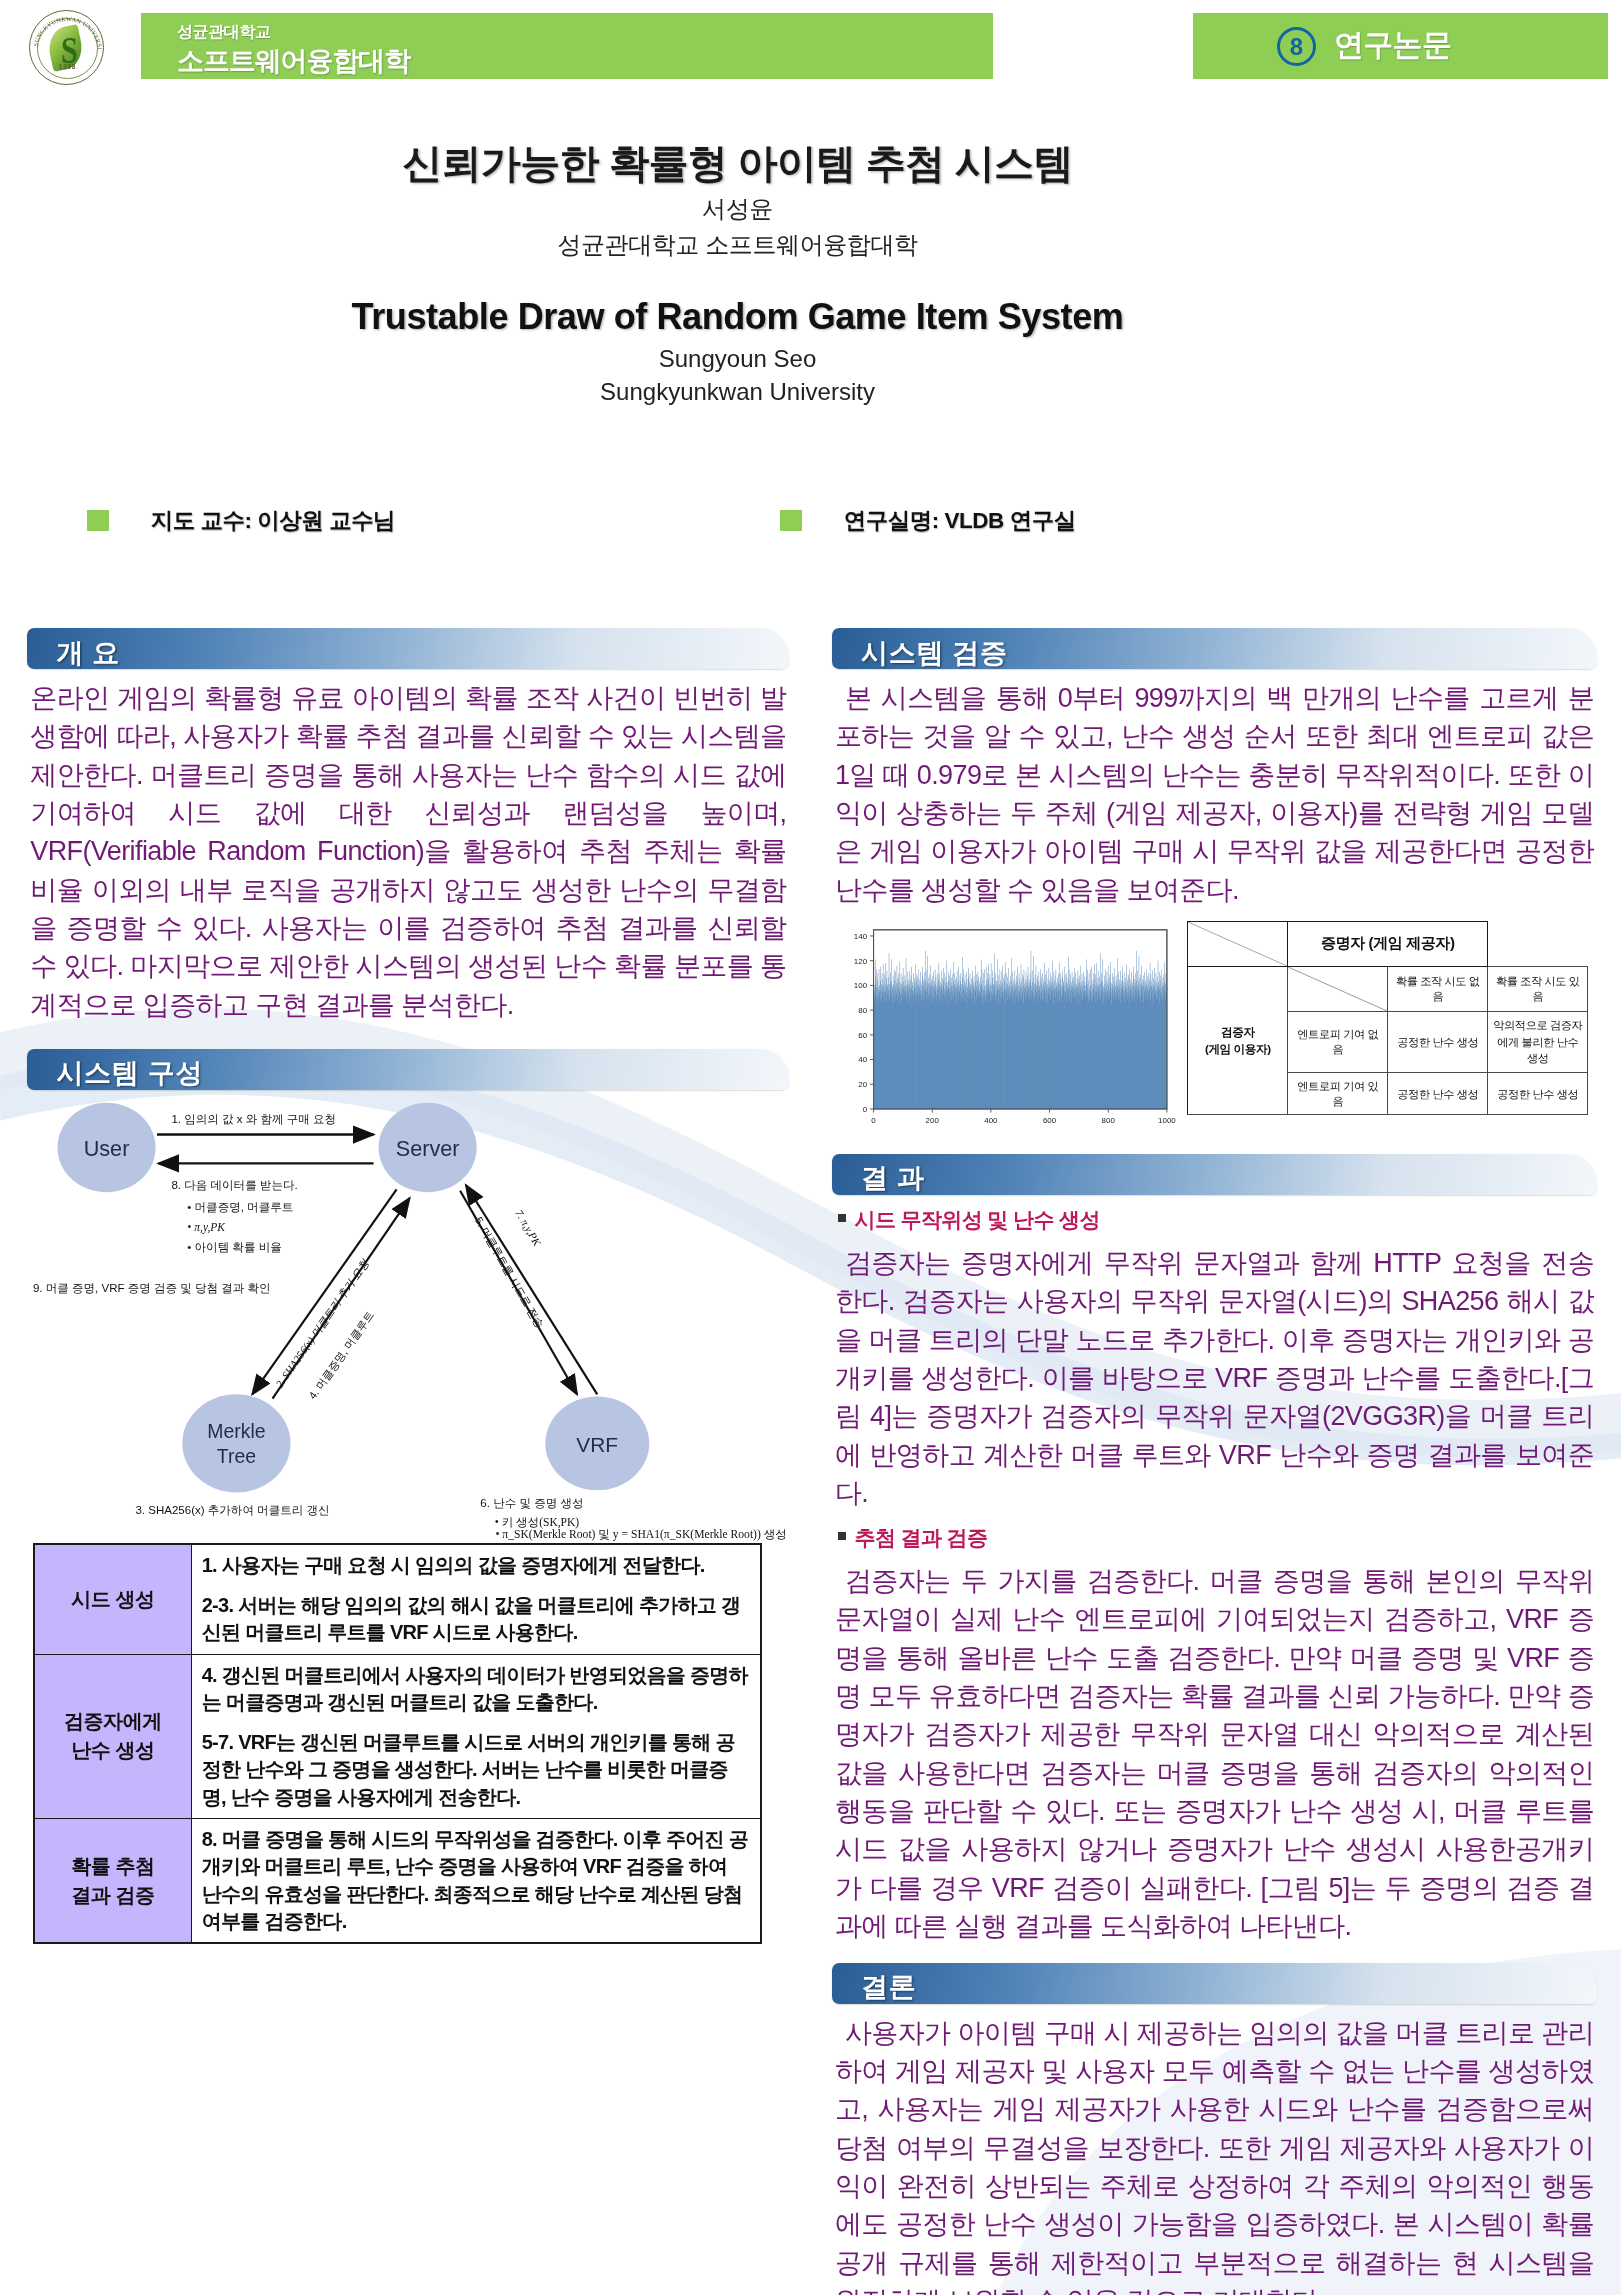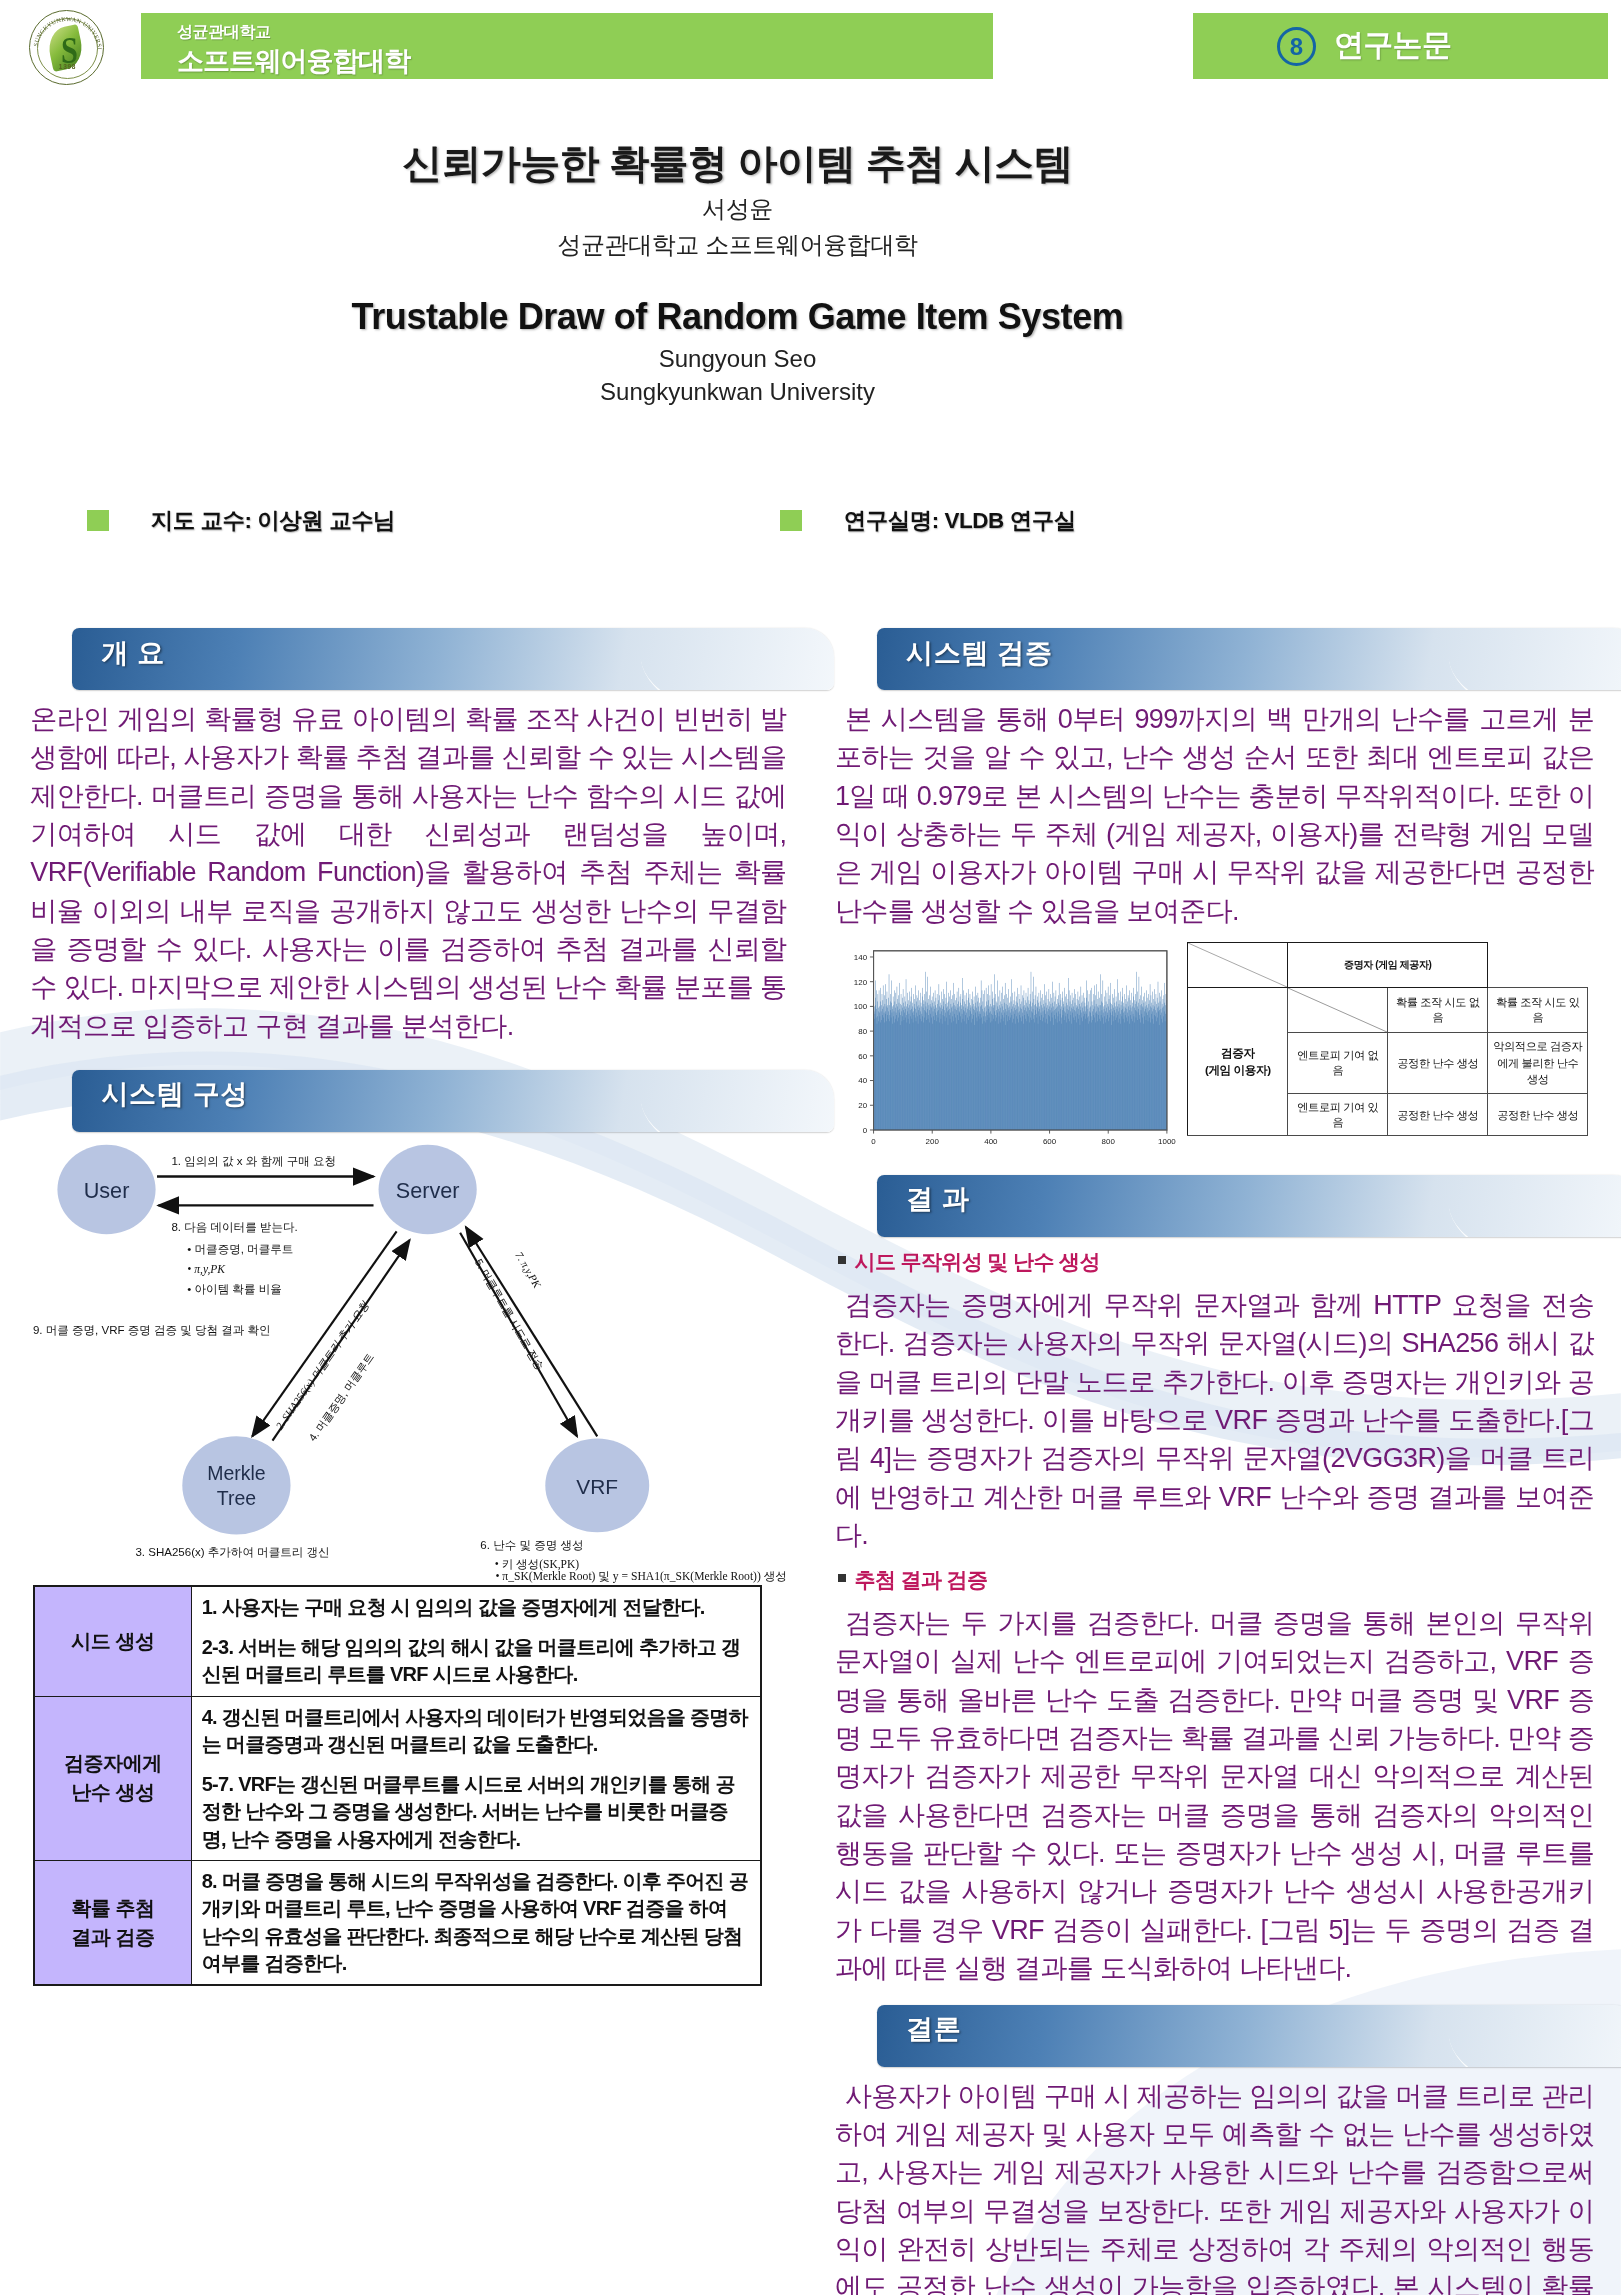--- a/index.html
+++ b/index.html
@@ -117,12 +117,11 @@
 
   
   .sec-bar {
-    position:relative; width:100%; height:62px; margin-bottom:7.2px;
+    position:relative; width:100%; height:41px; margin-bottom:7.2px;
     background:linear-gradient(100deg,#2a5d94 0%,#4d80b5 22%,#8fb2d4 48%,#d6e2ee 72%,#f3f7fb 100%);
     border-radius:7.2px 29px 7.2px 7.2px;
     overflow:hidden;
     box-shadow:0 0.7px 1.4px rgba(0,0,0,.18);
-    margin-left:45px;
   }
   .sec-bar::after {
     content:""; position:absolute; right:-43px; top:-62px;

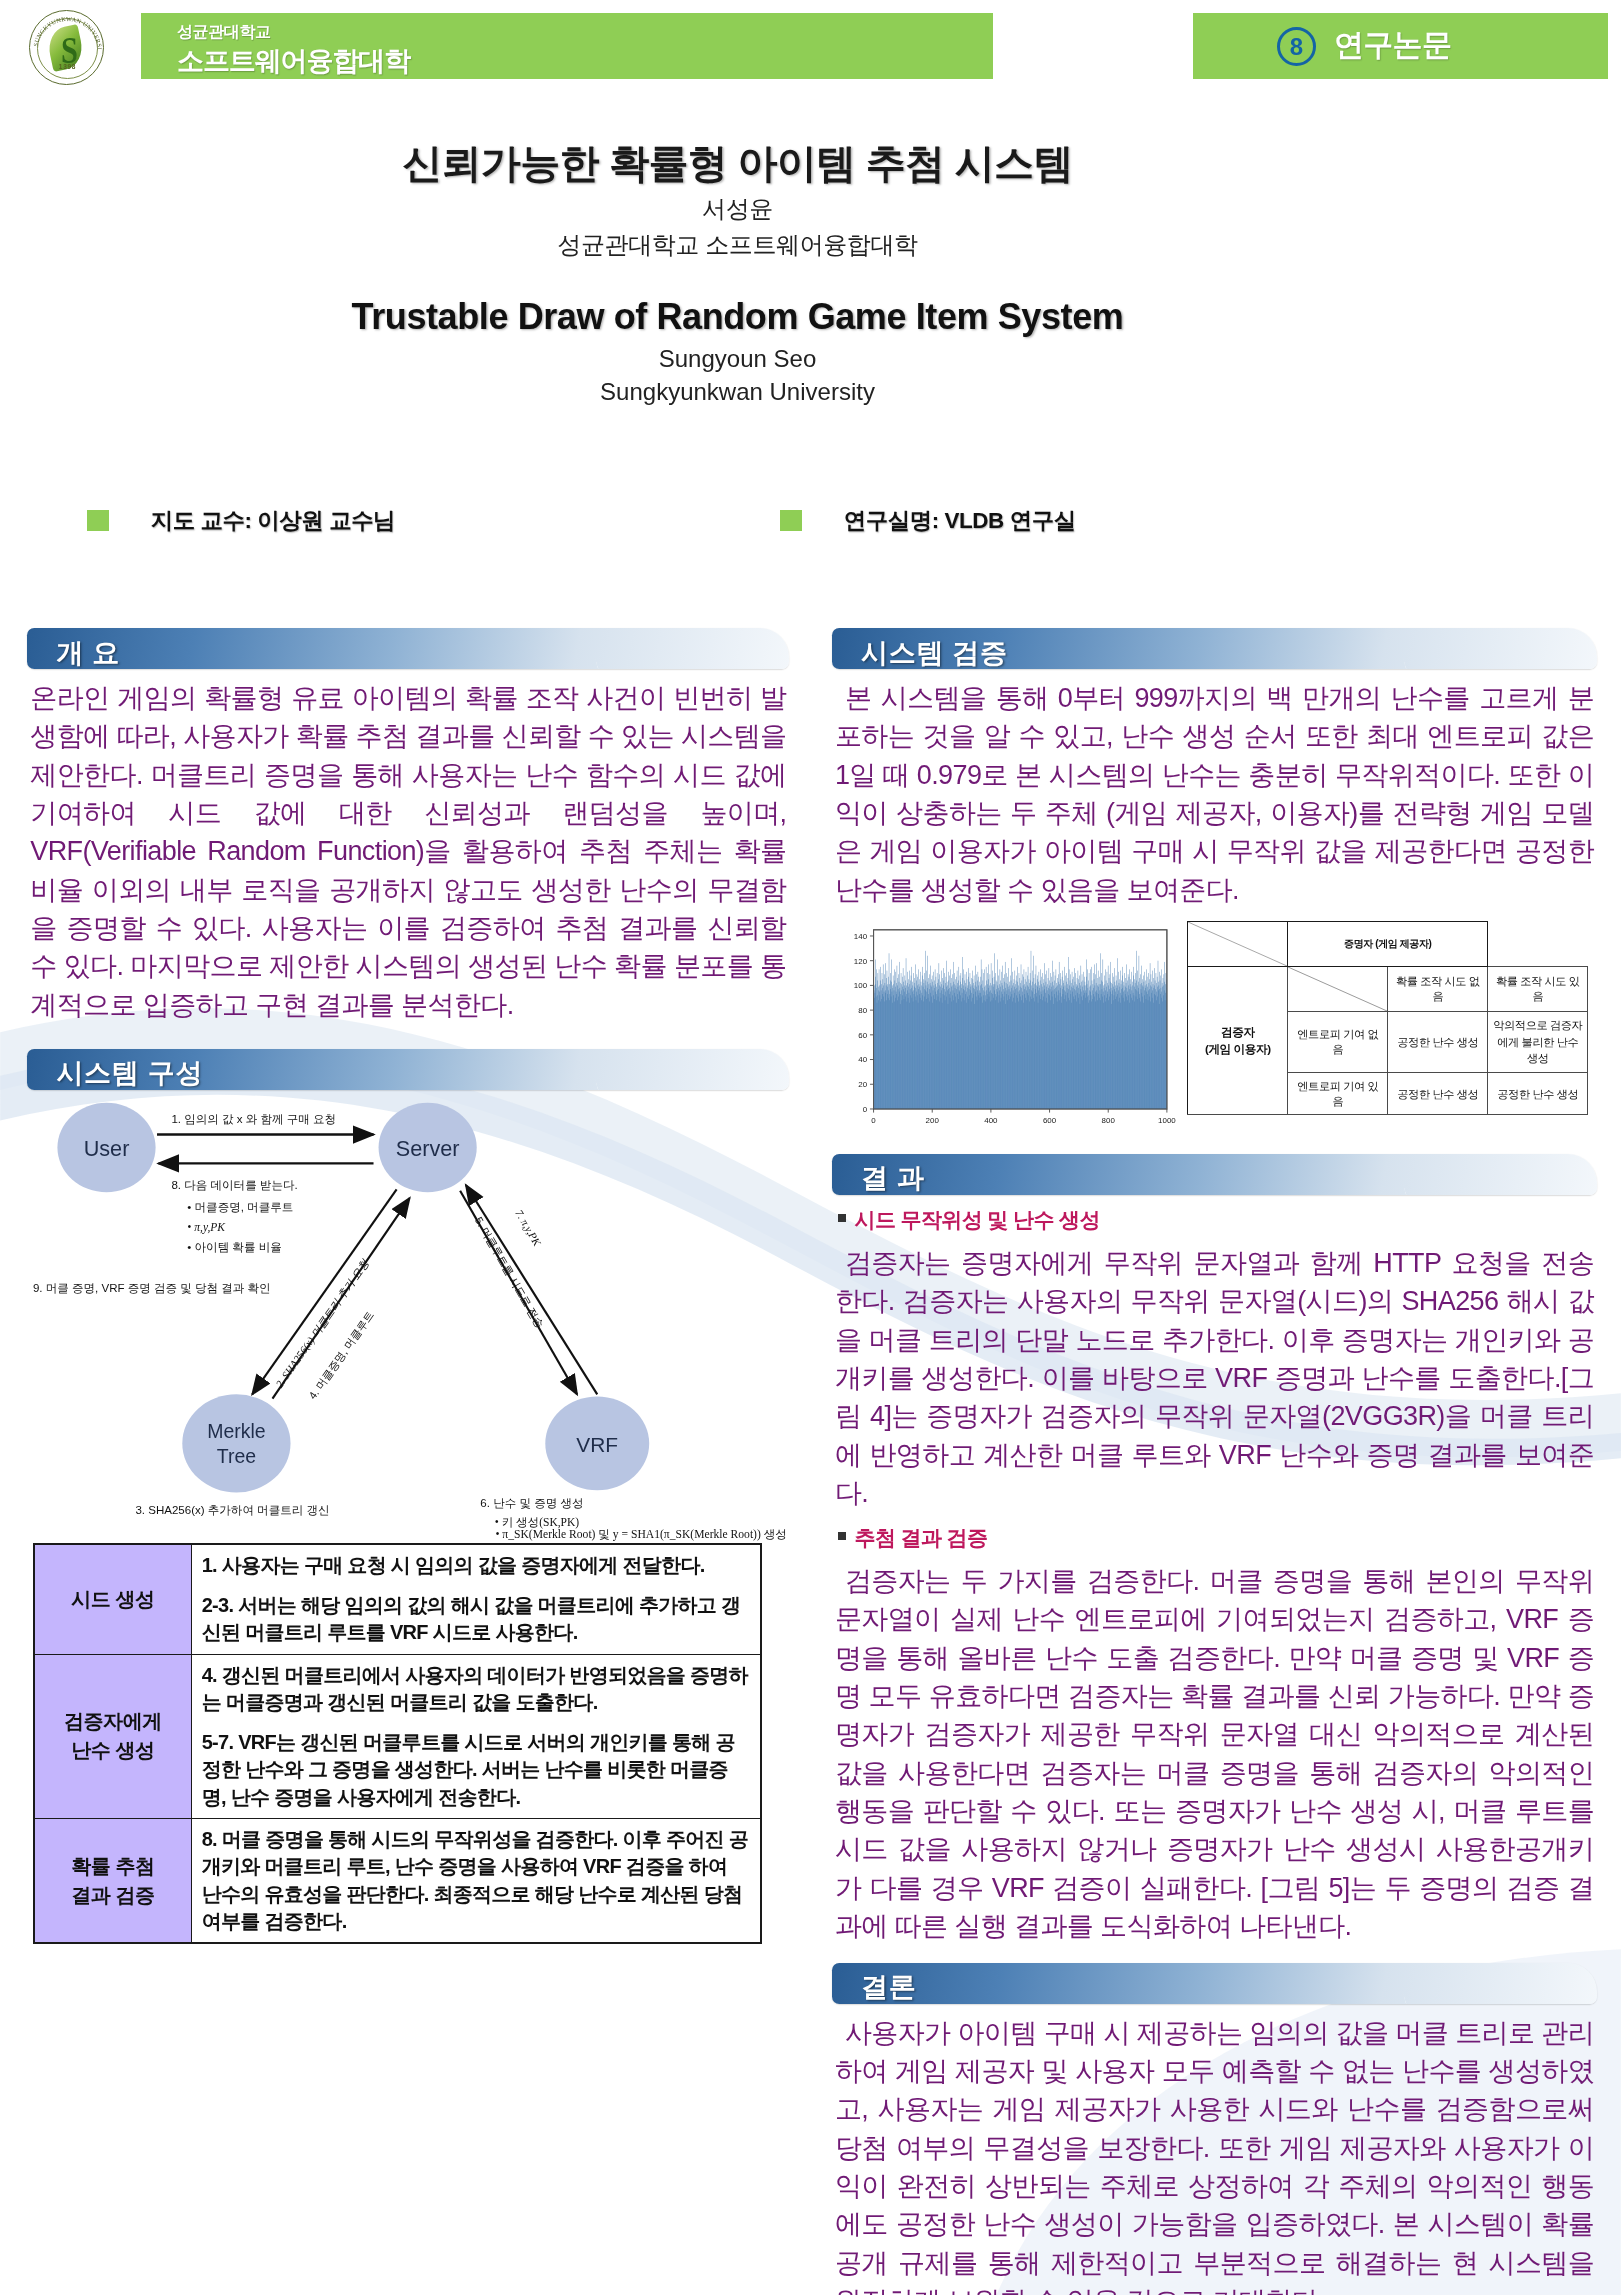--- a/index.html
+++ b/index.html
@@ -190,7 +190,7 @@
   }
   .matrix td { border:0.7px solid #4a4a4a; padding:5.8px 4.3px; text-align:center; vertical-align:middle; }
   .matrix td.thick-out { border:1.4px solid #1a1a1a; }
-  .matrix .hdr-top { font-weight:bold; font-size:10px; border:1.4px solid #1a1a1a; }
+  .matrix .hdr-top { font-weight:bold; font-size:15px; border:1.4px solid #1a1a1a; }
   .matrix .rowlabel { font-weight:bold; font-size:11.6px; width:78px; line-height:1.4; border-left:1.4px solid #1a1a1a; }
   .matrix .diag-cell { position:relative; height:45px; padding:0; }
   .matrix .diag-cell svg { position:absolute; left:0; top:0; }

